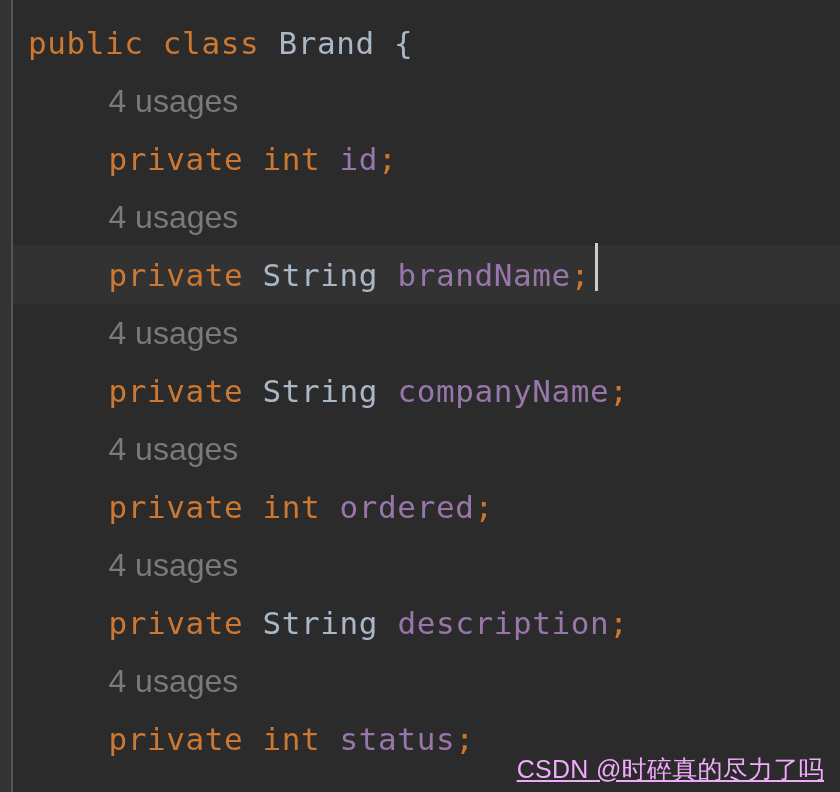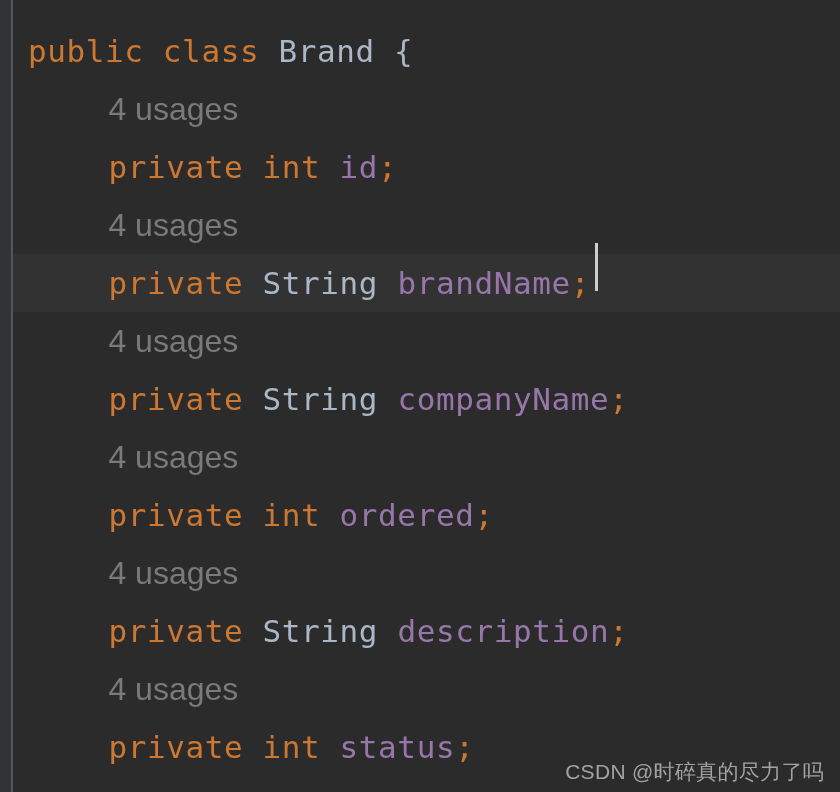--- a/index.html
+++ b/index.html
@@ -42,7 +42,7 @@
   #code-surface {
     position: absolute;
     left: 13px;
-    top: 16px;
+    top: 8px;
     right: 0;
     height: 668px;
     background: #2b2b2b;

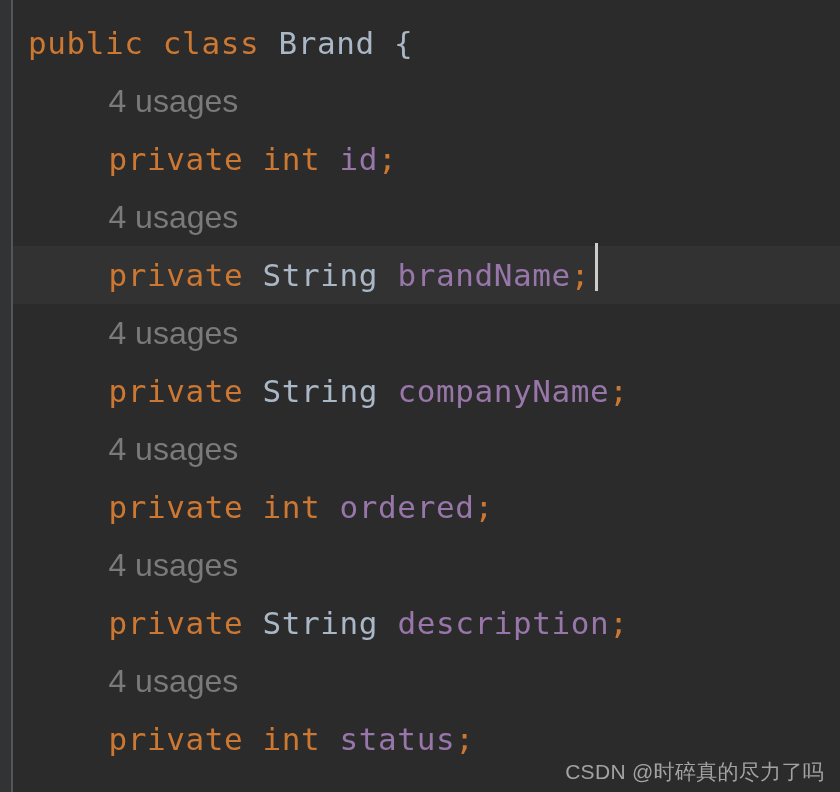--- a/index.html
+++ b/index.html
@@ -104,12 +104,13 @@
     right: 16px;
     bottom: 6px;
     font-family: "Liberation Sans", "DejaVu Sans", sans-serif;
-    font-size: 21px;
-    color: #a3a3a3;
+    font-size: 25px;
+    color: #f0abfc;
     letter-spacing: 0.3px;
     white-space: pre;
     z-index: 7;
     pointer-events: none;
+    text-decoration: underline;
   }
 </style>
 </head>

